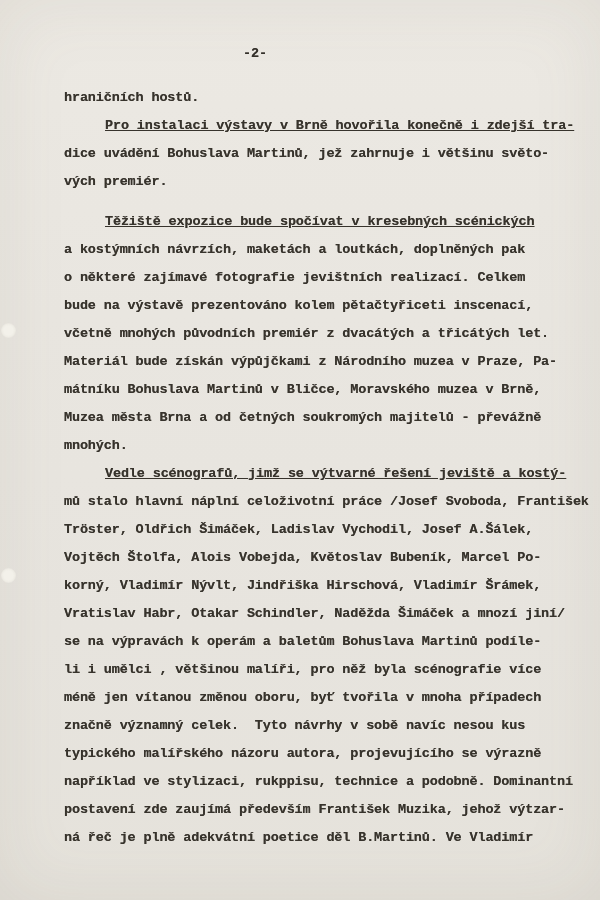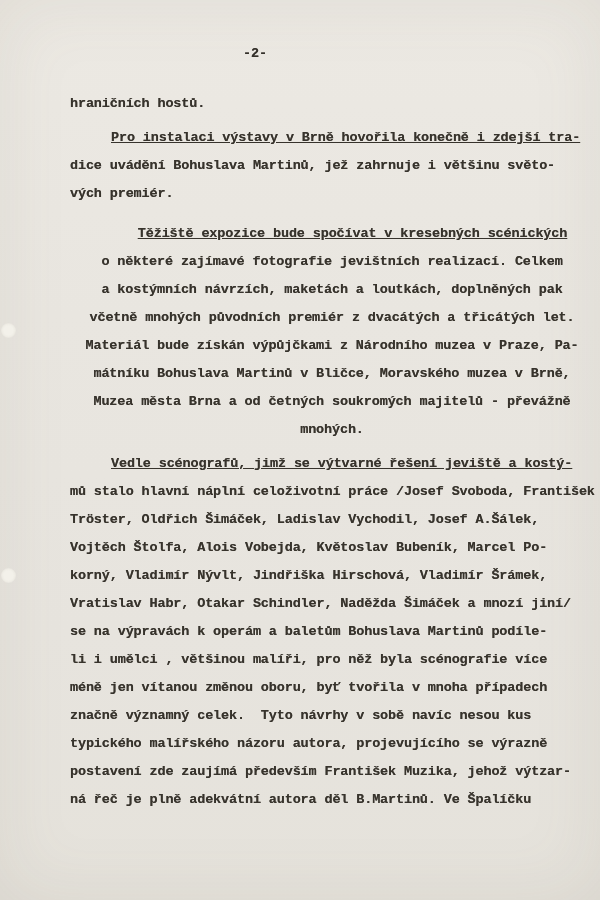--- a/index.html
+++ b/index.html
@@ -35,7 +35,7 @@
     left: 64px;
     width: 536px;
   }
-  .para { margin: 6px; }
+  .para { margin: 0; }
   .para.extra { margin-top: 12px; text-align: center; }
   .line {
     white-space: pre;

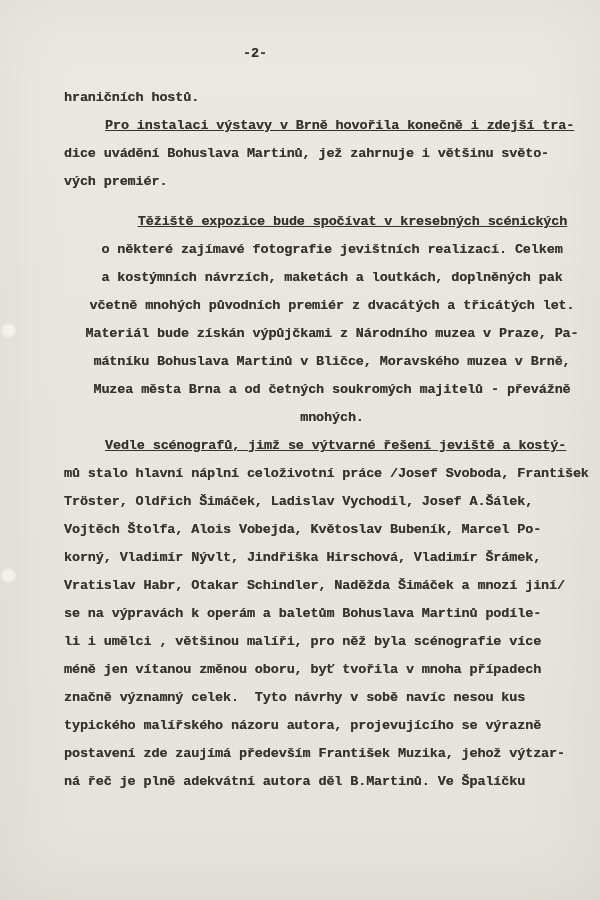--- a/index.html
+++ b/index.html
@@ -36,7 +36,7 @@
     width: 536px;
   }
   .para { margin: 0; }
-  .para.extra { margin-top: 12px; text-align: center; }
+  .para.extra { margin-top: 12px; }
   .line {
     white-space: pre;
     text-shadow: 0 0 0.5px rgba(50, 46, 40, 0.7);

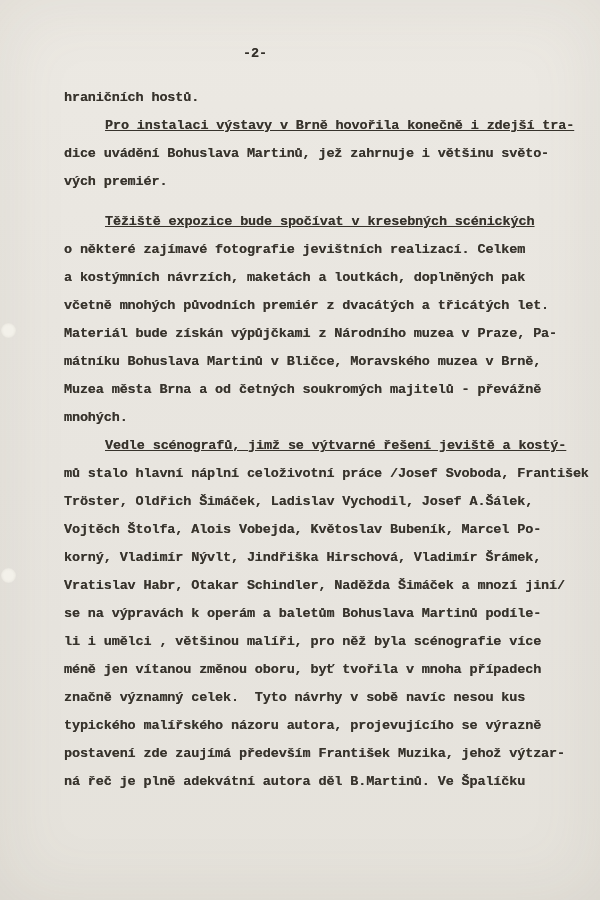--- a/index.html
+++ b/index.html
@@ -74,8 +74,8 @@
       </div>
       <div class="para indent extra">
         <div class="line">Těžiště expozice bude spočívat v kresebných scénických</div>
+        <div class="line">a kostýmních návrzích, maketách a loutkách, doplněných pak</div>
         <div class="line">o některé zajímavé fotografie jevištních realizací. Celkem</div>
-        <div class="line">a kostýmních návrzích, maketách a loutkách, doplněných pak</div>
         <div class="line">včetně mnohých původních premiér z dvacátých a třicátých let.</div>
         <div class="line">Materiál bude získán výpůjčkami z Národního muzea v Praze, Pa-</div>
         <div class="line">mátníku Bohuslava Martinů v Bličce, Moravského muzea v Brně,</div>

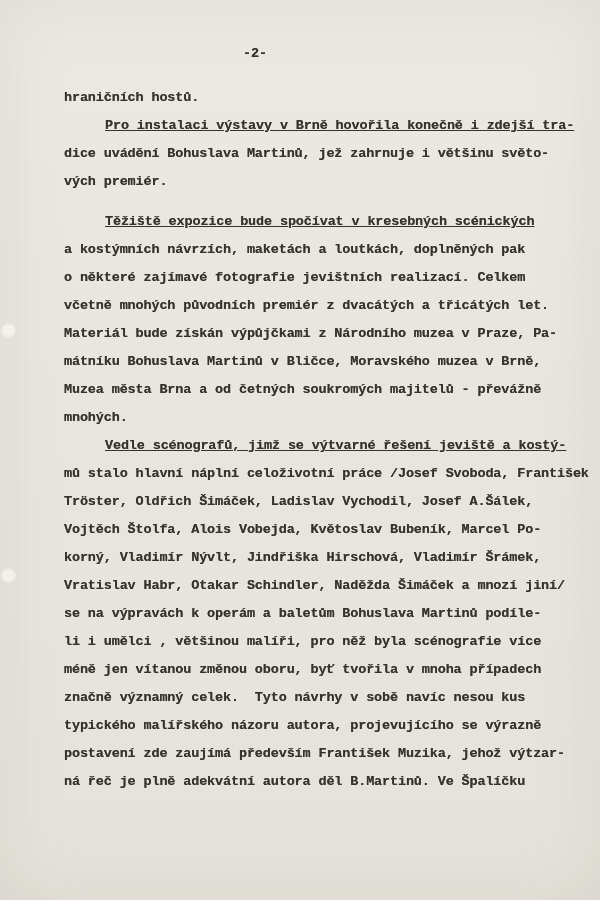--- a/index.html
+++ b/index.html
@@ -76,6 +76,7 @@
         <div class="line">Těžiště expozice bude spočívat v kresebných scénických</div>
         <div class="line">a kostýmních návrzích, maketách a loutkách, doplněných pak</div>
         <div class="line">o některé zajímavé fotografie jevištních realizací. Celkem</div>
+        <div class="line">bude na výstavě prezentováno kolem pětačtyřiceti inscenací,</div>
         <div class="line">včetně mnohých původních premiér z dvacátých a třicátých let.</div>
         <div class="line">Materiál bude získán výpůjčkami z Národního muzea v Praze, Pa-</div>
         <div class="line">mátníku Bohuslava Martinů v Bličce, Moravského muzea v Brně,</div>

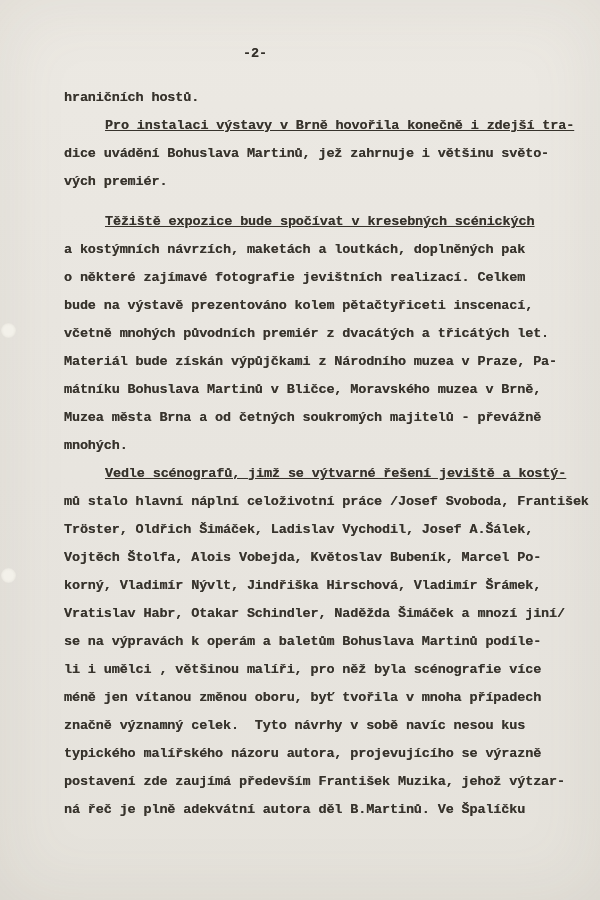--- a/index.html
+++ b/index.html
@@ -95,6 +95,7 @@
         <div class="line">méně jen vítanou změnou oboru, byť tvořila v mnoha případech</div>
         <div class="line">značně významný celek.  Tyto návrhy v sobě navíc nesou kus</div>
         <div class="line">typického malířského názoru autora, projevujícího se výrazně</div>
+        <div class="line">například ve stylizaci, rukppisu, technice a podobně. Dominantní</div>
         <div class="line">postavení zde zaujímá především František Muzika, jehož výtzar-</div>
         <div class="line">ná řeč je plně adekvátní autora děl B.Martinů. Ve Špalíčku</div>
       </div>

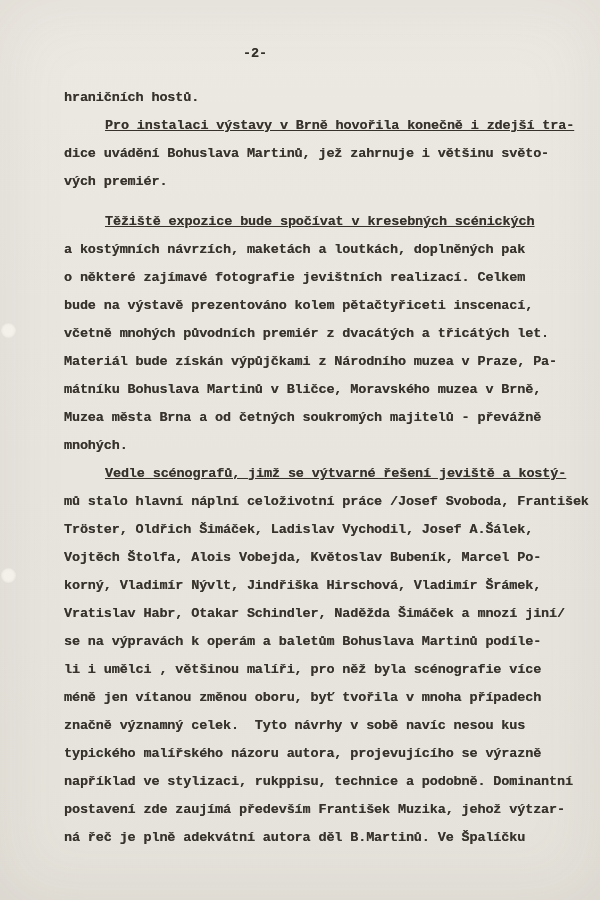--- a/index.html
+++ b/index.html
@@ -97,7 +97,7 @@
         <div class="line">typického malířského názoru autora, projevujícího se výrazně</div>
         <div class="line">například ve stylizaci, rukppisu, technice a podobně. Dominantní</div>
         <div class="line">postavení zde zaujímá především František Muzika, jehož výtzar-</div>
-        <div class="line">ná řeč je plně adekvátní autora děl B.Martinů. Ve Špalíčku</div>
+        <div class="line">ná řeč je plně adekvátní poetice děl B.Martinů. Ve Vladimír</div>
       </div>
     </div>
 </div>

